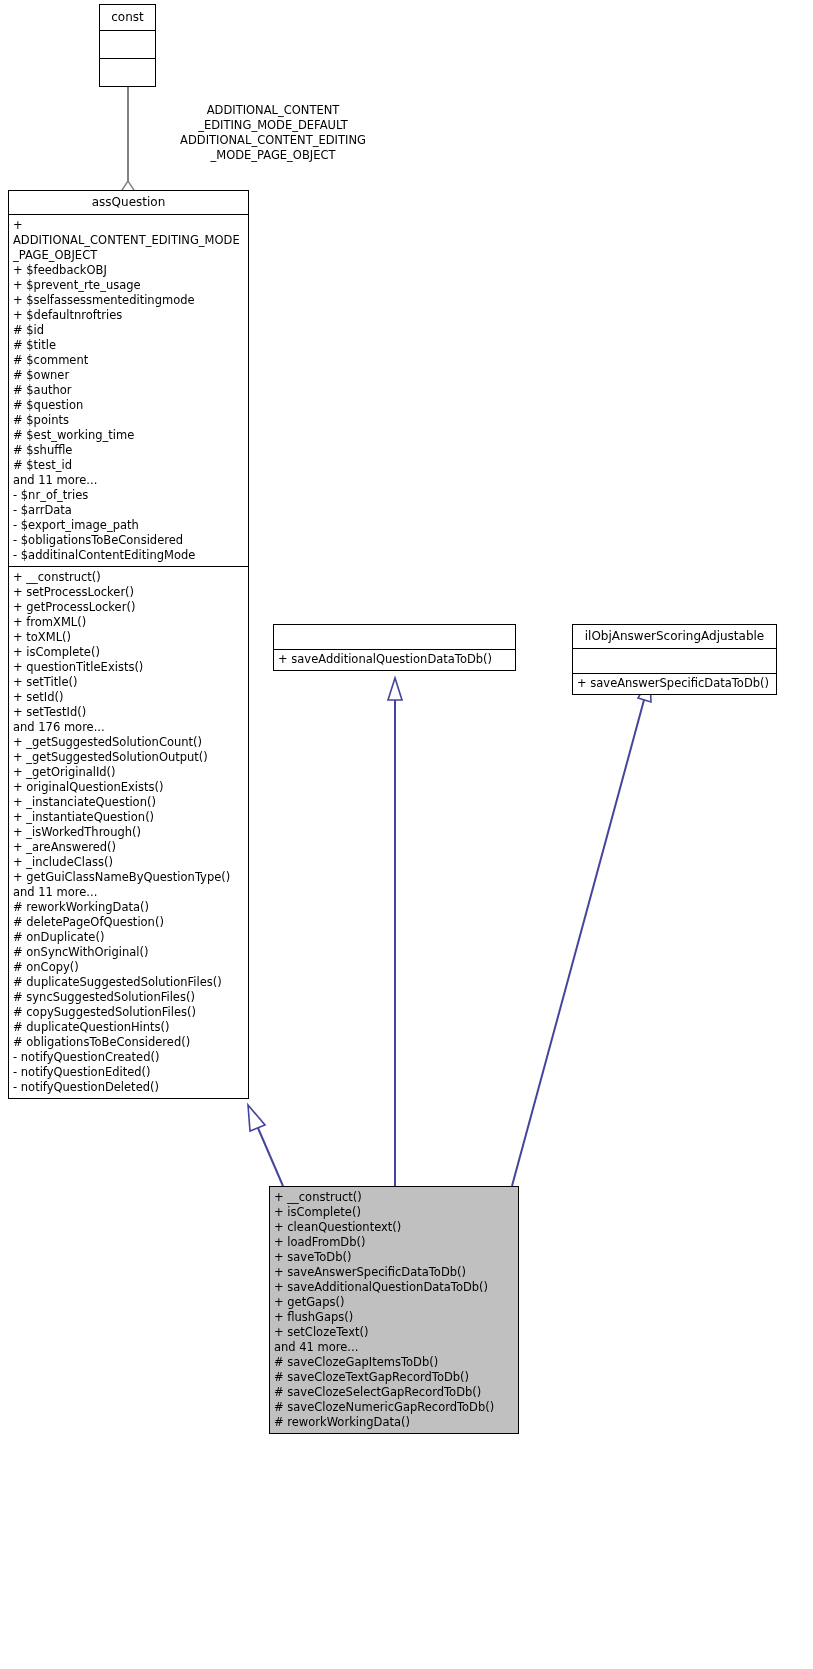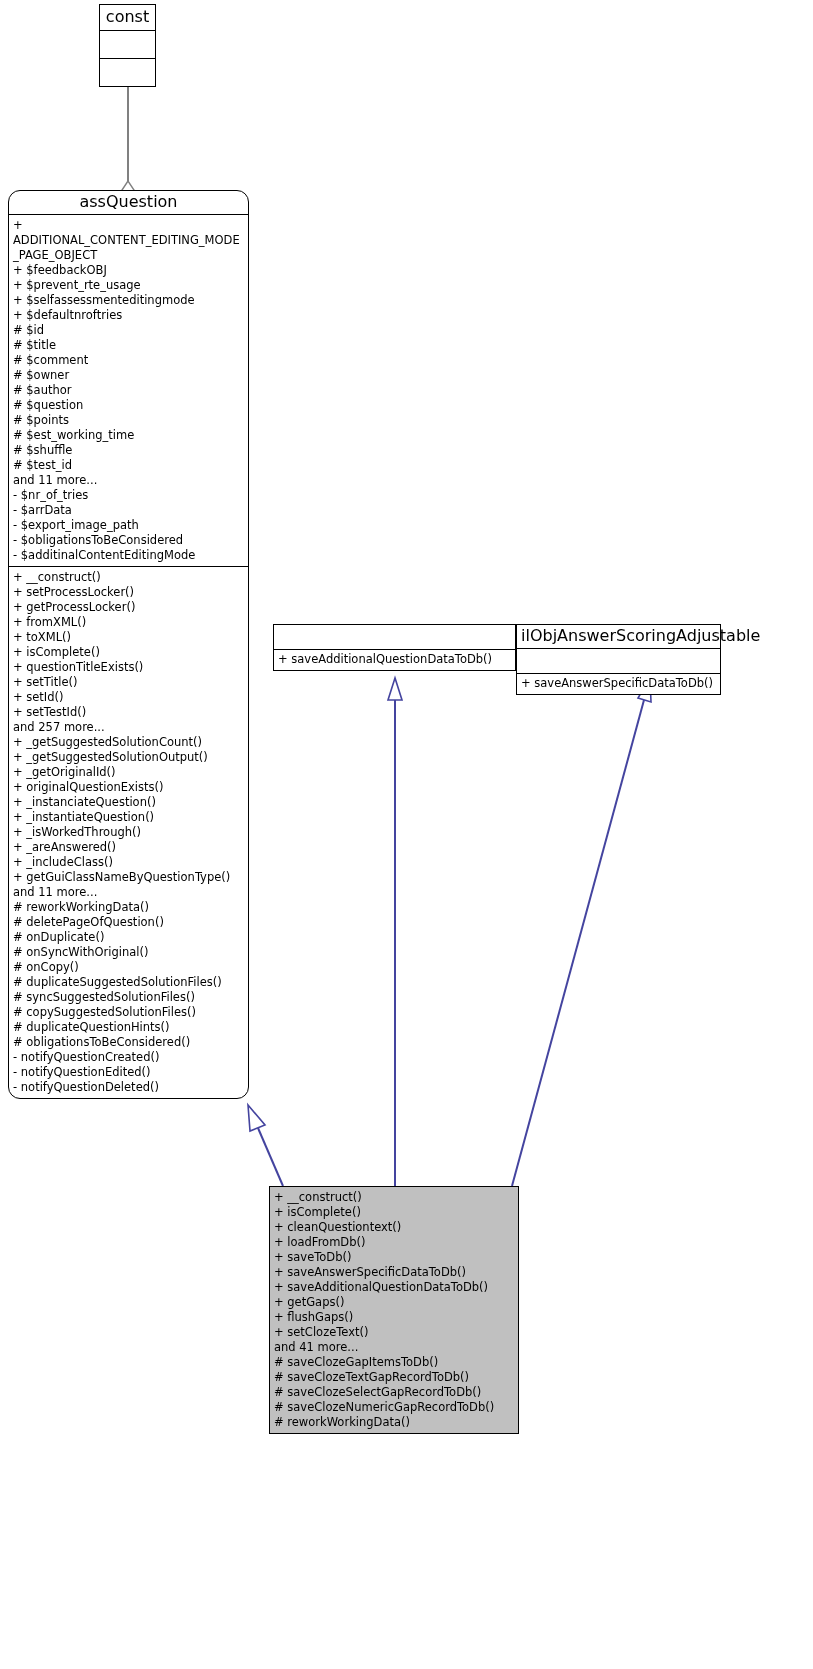--- a/index.html
+++ b/index.html
@@ -42,7 +42,7 @@
     text-align: center;
     padding: 4px 4px 5px 4px;
     border-bottom: 1px solid #000000;
-    font-size: 16px;
+    font-size: 12px;
     line-height: 14px;
   }
   .uml-box .compartment {

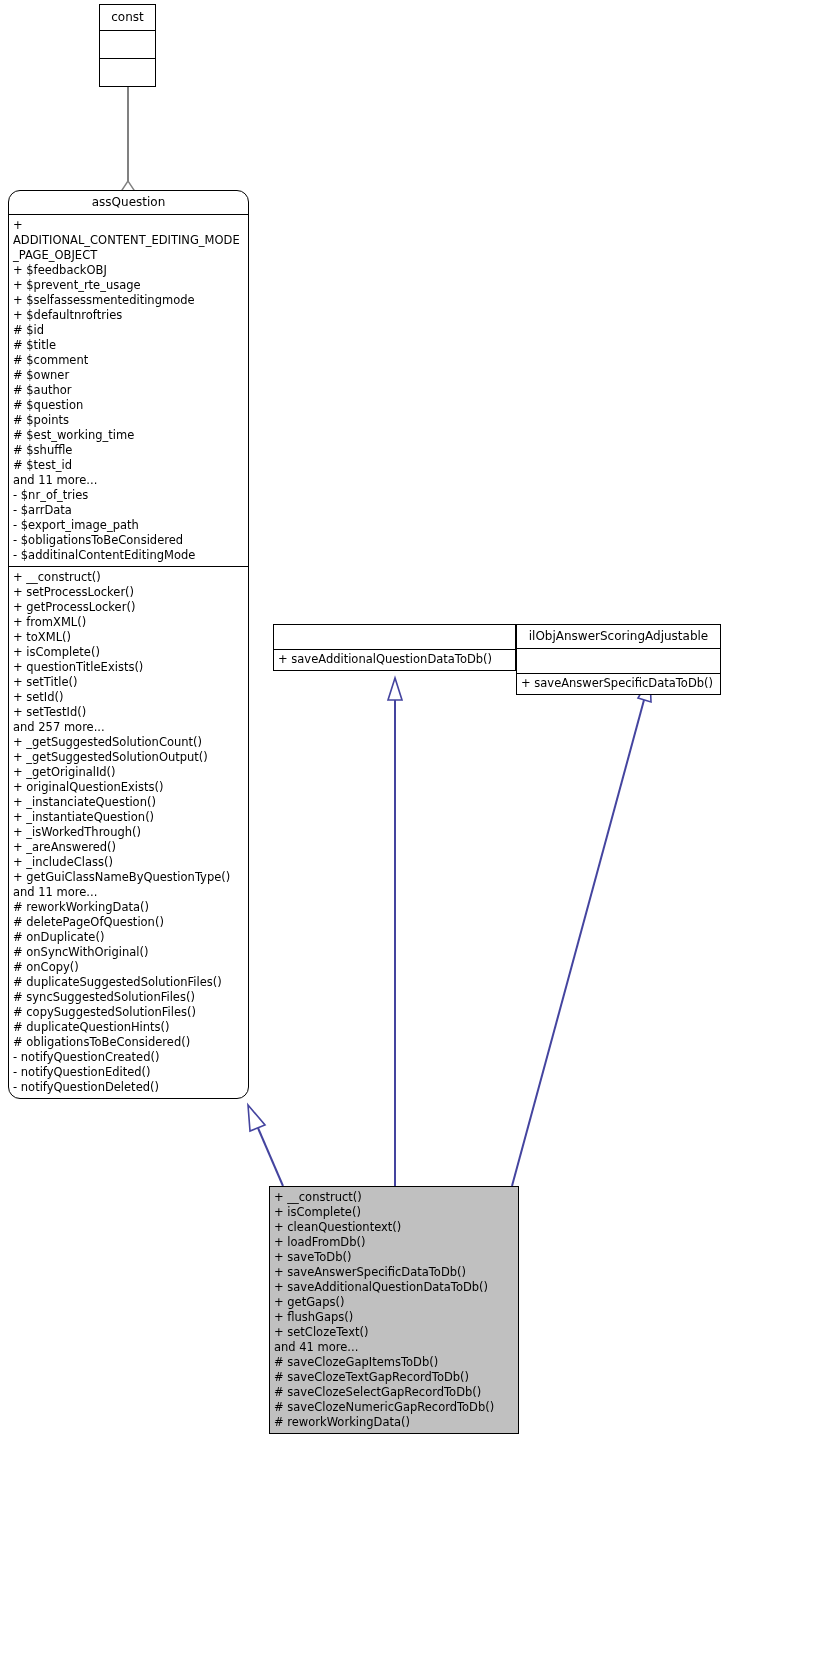--- a/index.html
+++ b/index.html
@@ -154,6 +154,10 @@
     </g>
   </svg>
 
+  <div class="edge-label" id="label-const-assquestion">ADDITIONAL_CONTENT
+_EDITING_MODE_DEFAULT
+ADDITIONAL_CONTENT_EDITING
+_MODE_PAGE_OBJECT</div>
 
   <div class="uml-box" id="box-const">
     <div class="title">const</div>

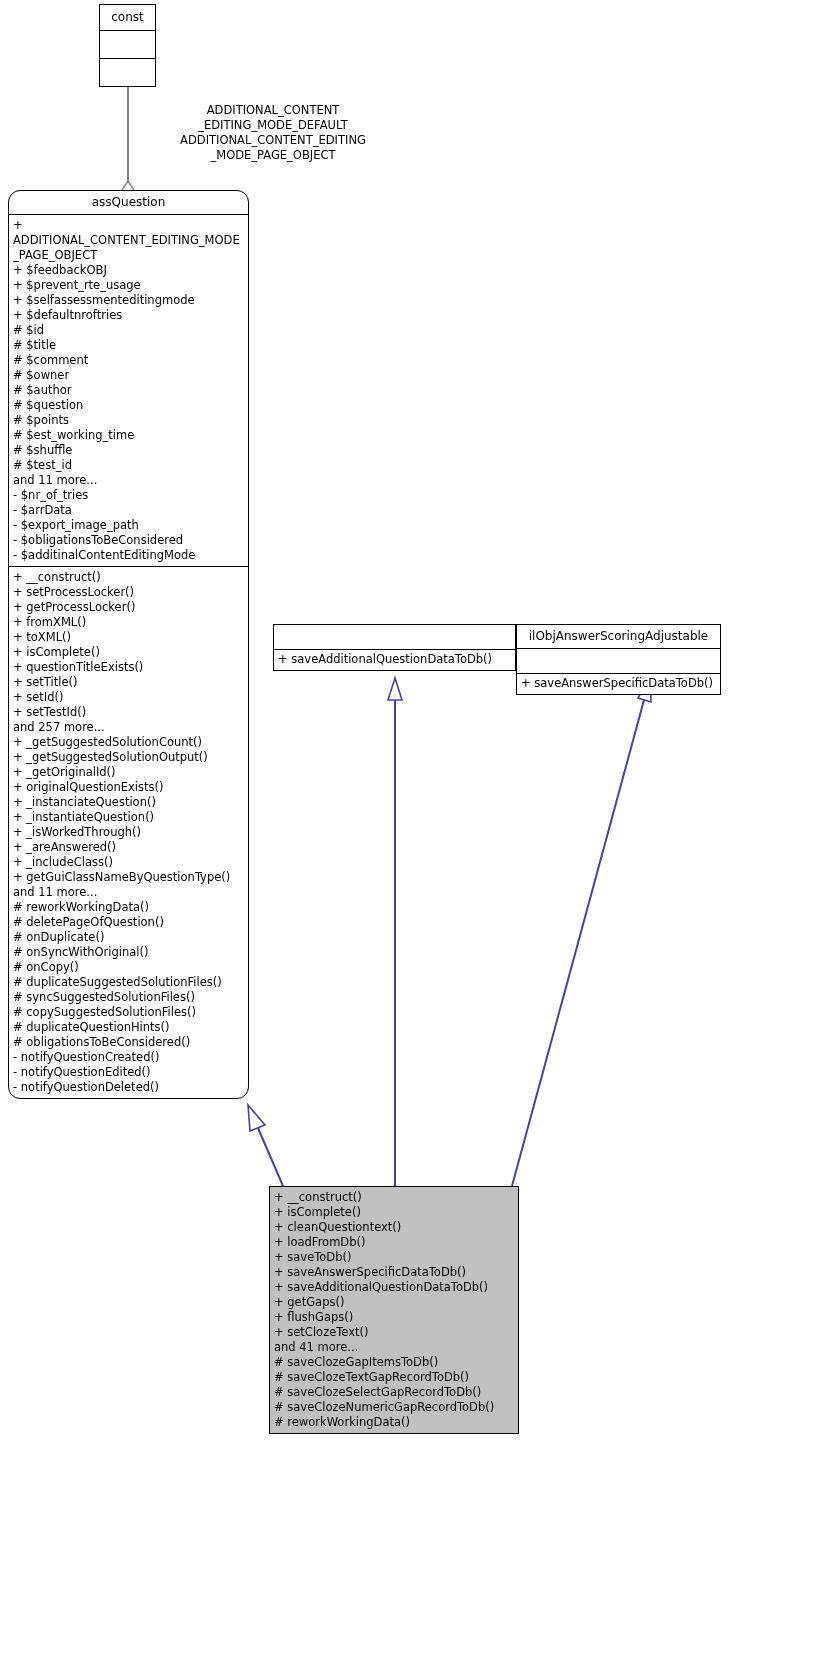--- a/index.html
+++ b/index.html
@@ -72,7 +72,6 @@
     left: 8px;
     top: 190px;
     width: 241px;
-    border-radius: 12px;
   }
   #box-assquestion .title {
     border-bottom: 1px solid #000000;

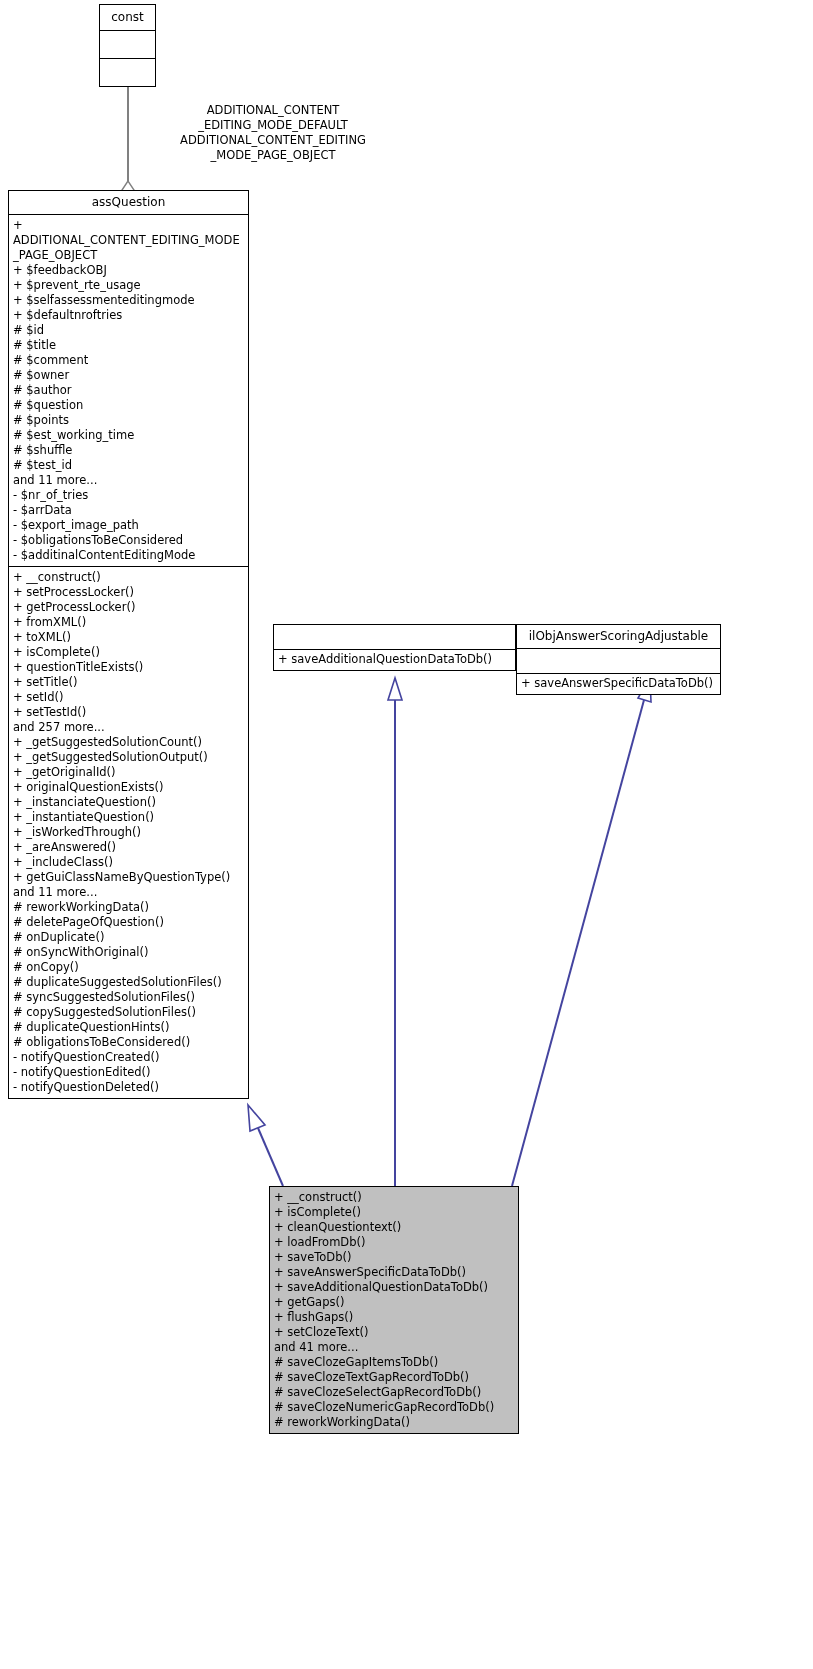--- a/index.html
+++ b/index.html
@@ -88,7 +88,7 @@
   #box-iqsa .empty-comp { height: 19px; }
 
   #box-iasa {
-    left: 516px;
+    left: 572px;
     top: 624px;
     width: 205px;
   }

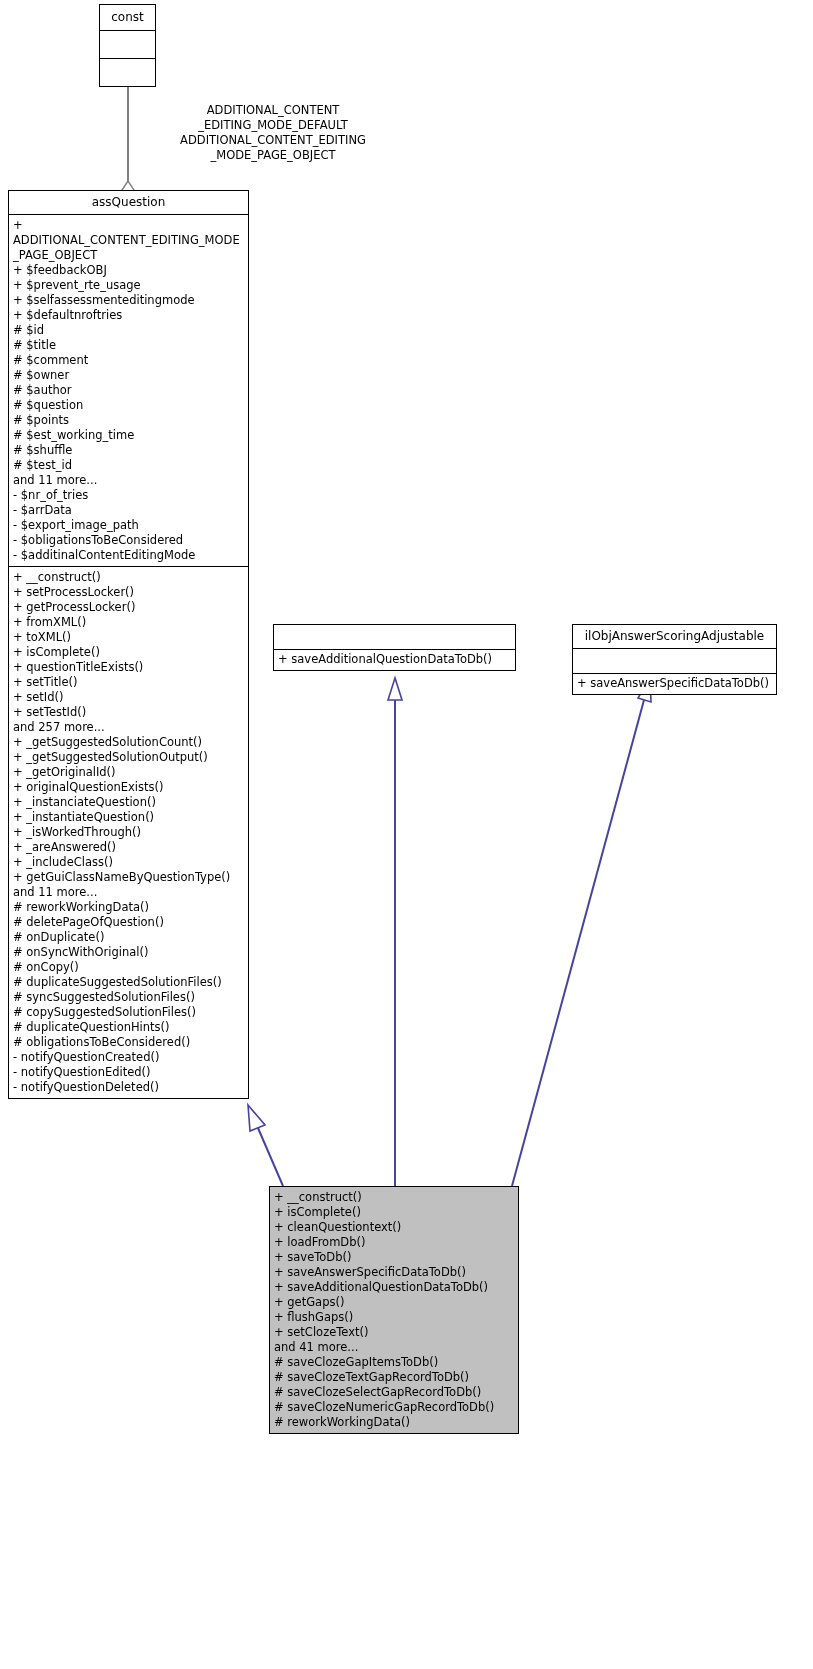--- a/index.html
+++ b/index.html
@@ -200,7 +200,7 @@
         <div class="row">+ setTitle()</div>
         <div class="row">+ setId()</div>
         <div class="row">+ setTestId()</div>
-        <div class="row">and 257 more...</div>
+        <div class="row">and 176 more...</div>
         <div class="row">+ _getSuggestedSolutionCount()</div>
         <div class="row">+ _getSuggestedSolutionOutput()</div>
         <div class="row">+ _getOriginalId()</div>

